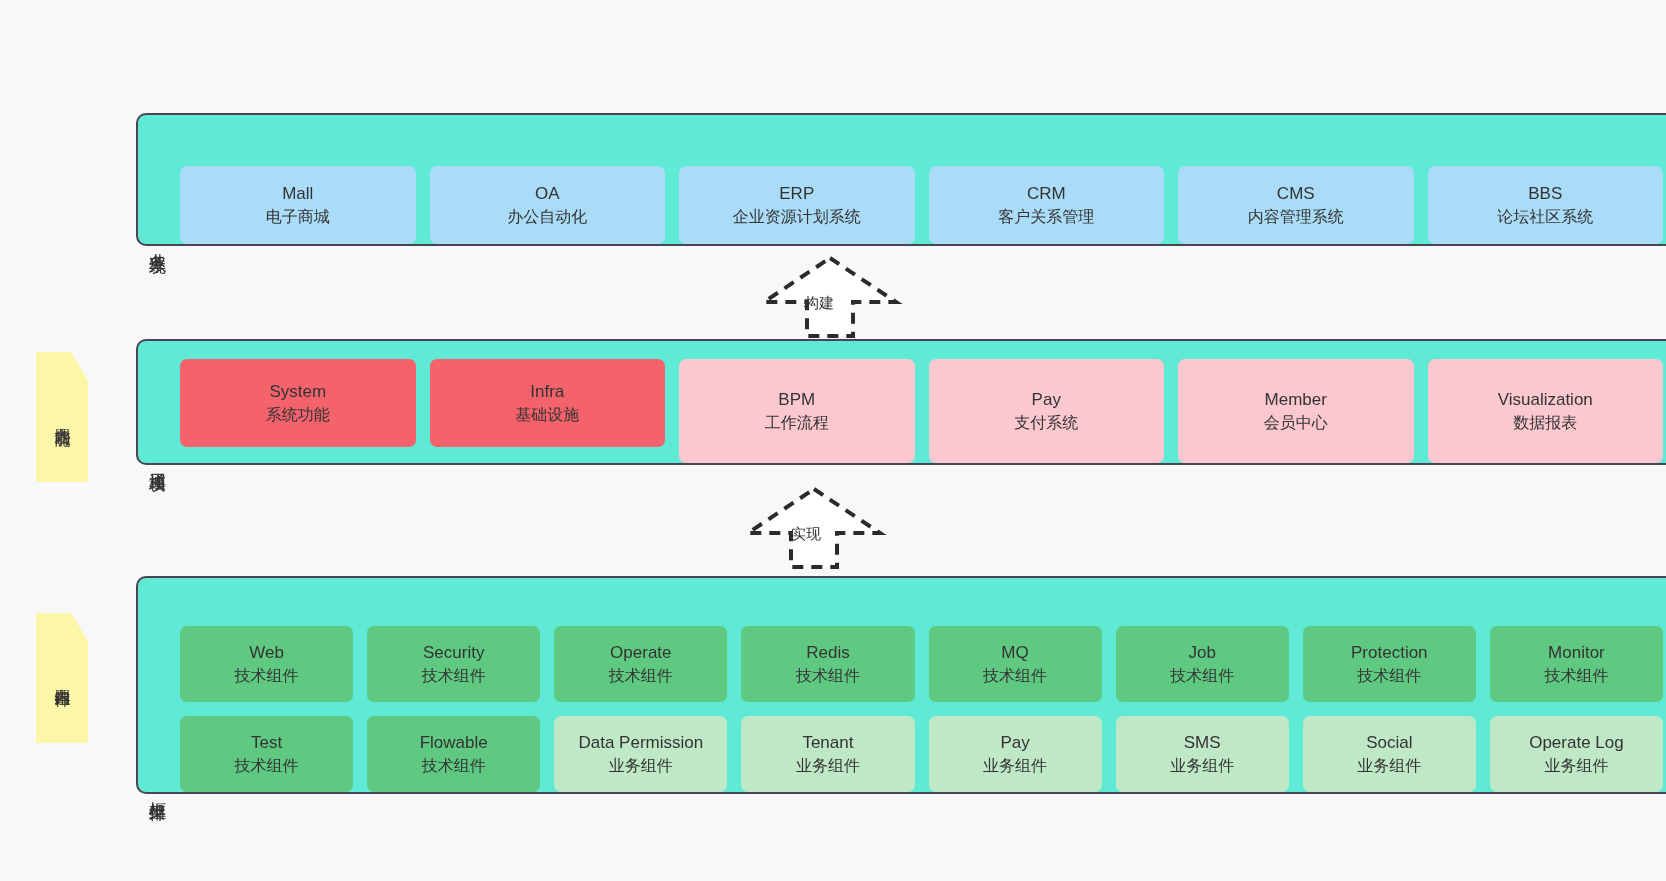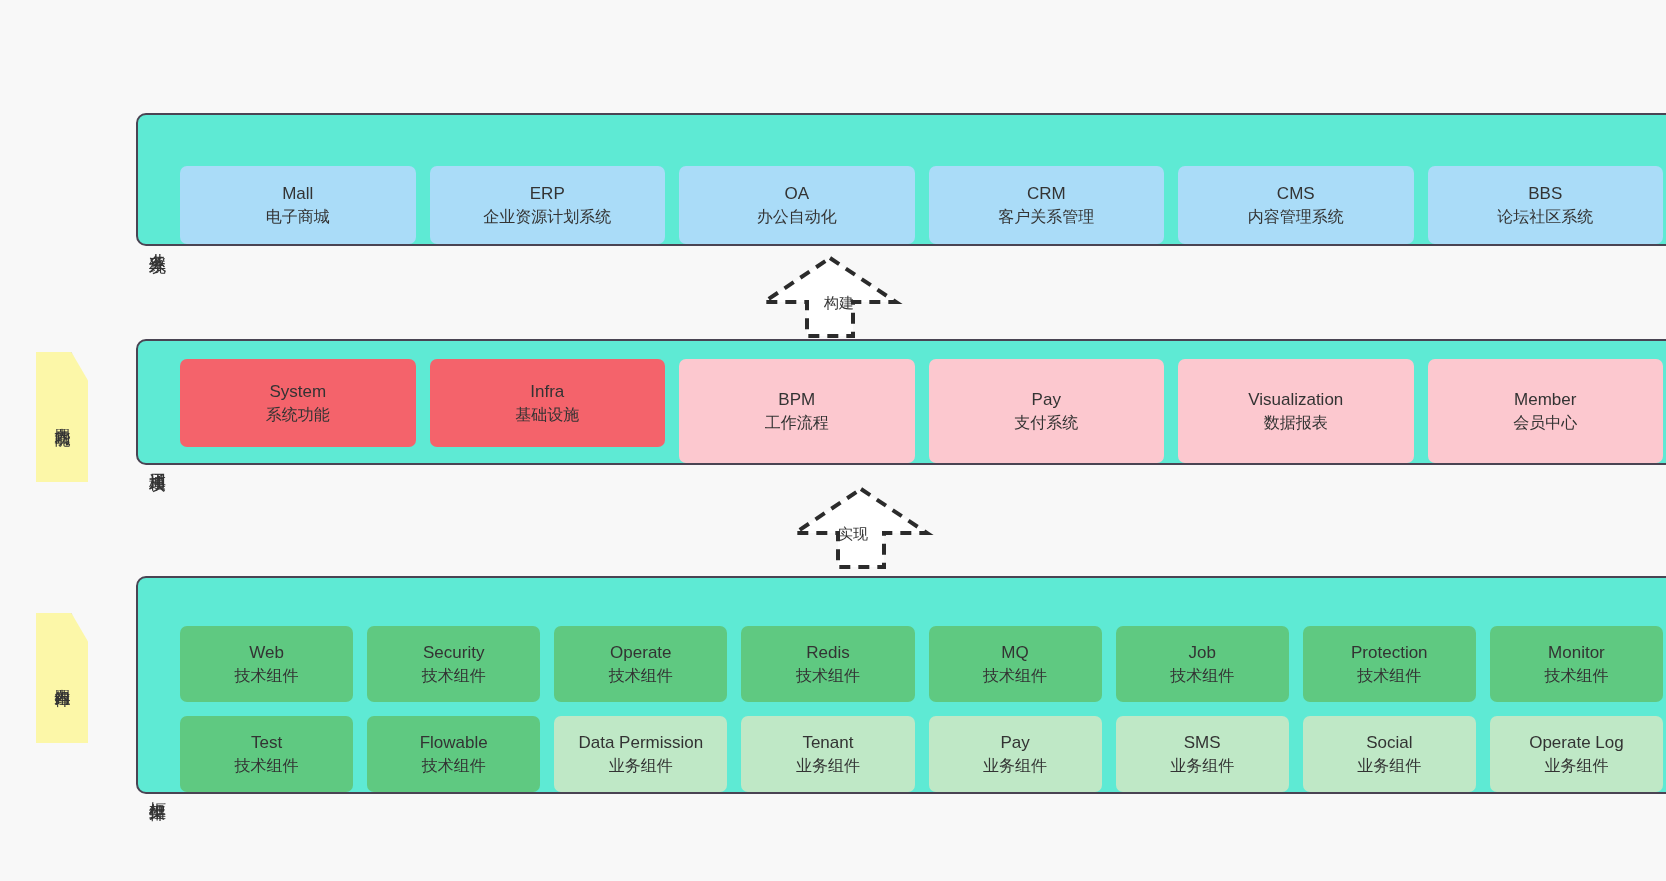--- a/index.html
+++ b/index.html
@@ -126,12 +126,12 @@
             <div class="n-cn">电子商城</div>
           </div>
           <div class="node biz">
+            <div class="n-en">OA</div>
+            <div class="n-cn">办公自动化</div>
+          </div>
+          <div class="node biz">
             <div class="n-en">ERP</div>
             <div class="n-cn">企业资源计划系统</div>
-          </div>
-          <div class="node biz">
-            <div class="n-en">OA</div>
-            <div class="n-cn">办公自动化</div>
           </div>
           <div class="node biz">
             <div class="n-en">CRM</div>

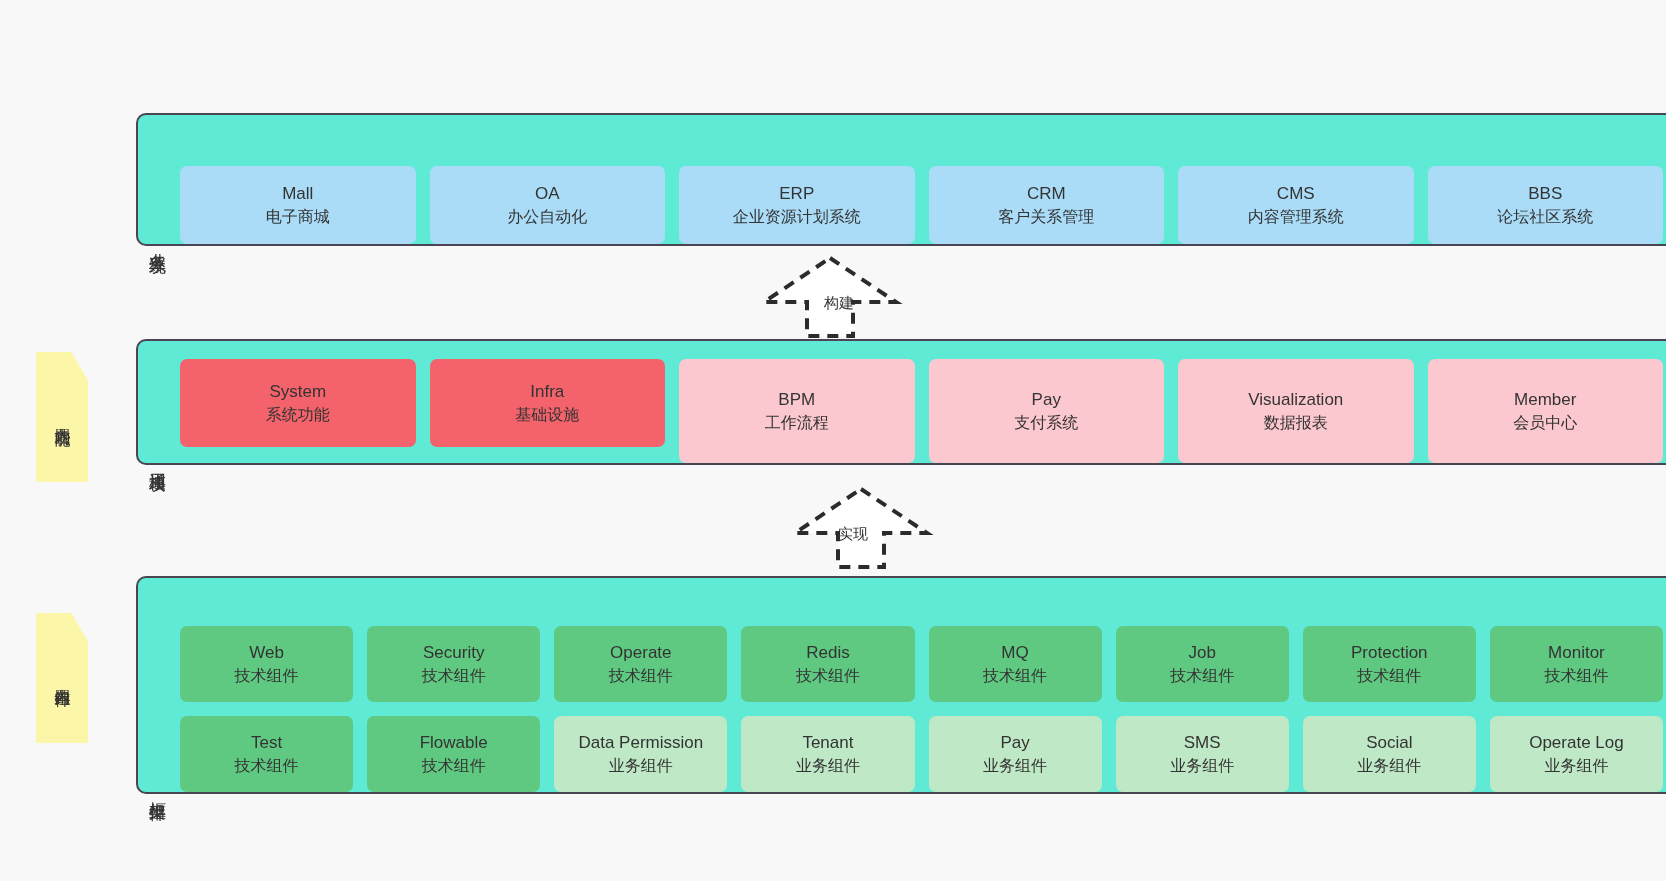--- a/index.html
+++ b/index.html
@@ -153,7 +153,7 @@
     <svg width="140" height="86" viewBox="0 0 140 86">
       <path d="M70 4 L136 48 L93 48 L93 82 L47 82 L47 48 L4 48 Z" fill="#ffffff" stroke="#2b2b2b" stroke-width="4" stroke-dasharray="11 8" stroke-linejoin="miter"></path>
     </svg>
-    <span class="lbl" style="left:64px;top:40px;">构建</span>
+    <span class="lbl" style="left:44px;top:40px;">构建</span>
   </div>
 
   <div class="note" style="left:36px;top:352px;height:130px;">

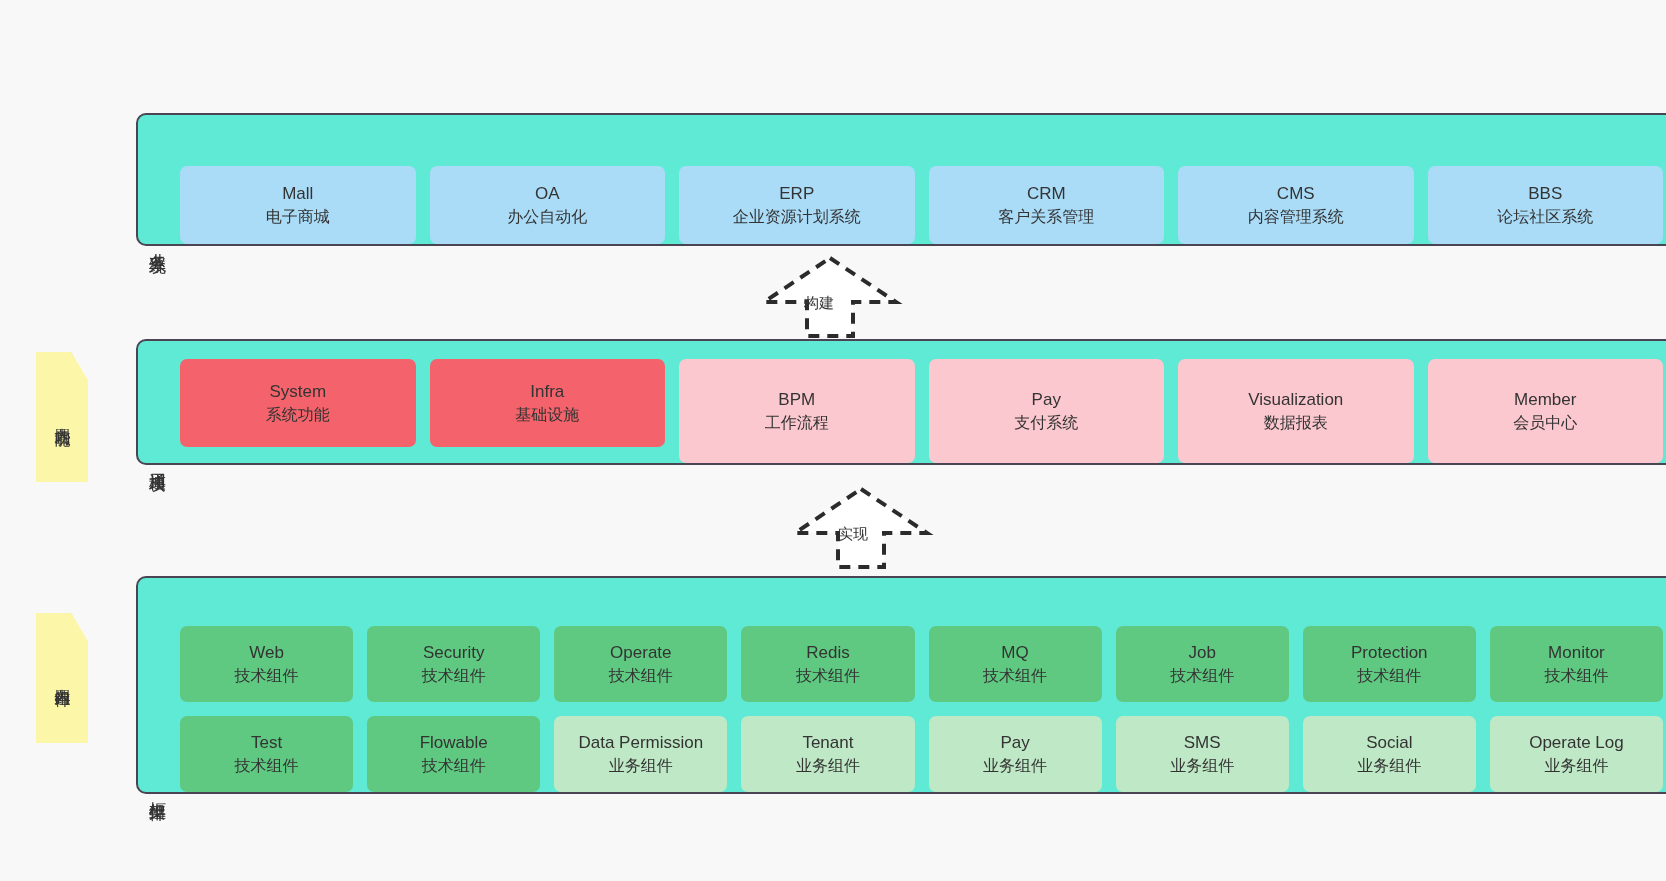--- a/index.html
+++ b/index.html
@@ -182,12 +182,12 @@
             <div class="n-cn">支付系统</div>
           </div>
           <div class="node mod-off">
+            <div class="n-en">Member</div>
+            <div class="n-cn">会员中心</div>
+          </div>
+          <div class="node mod-off">
             <div class="n-en">Visualization</div>
             <div class="n-cn">数据报表</div>
-          </div>
-          <div class="node mod-off">
-            <div class="n-en">Member</div>
-            <div class="n-cn">会员中心</div>
           </div>
         </div>
       </div>

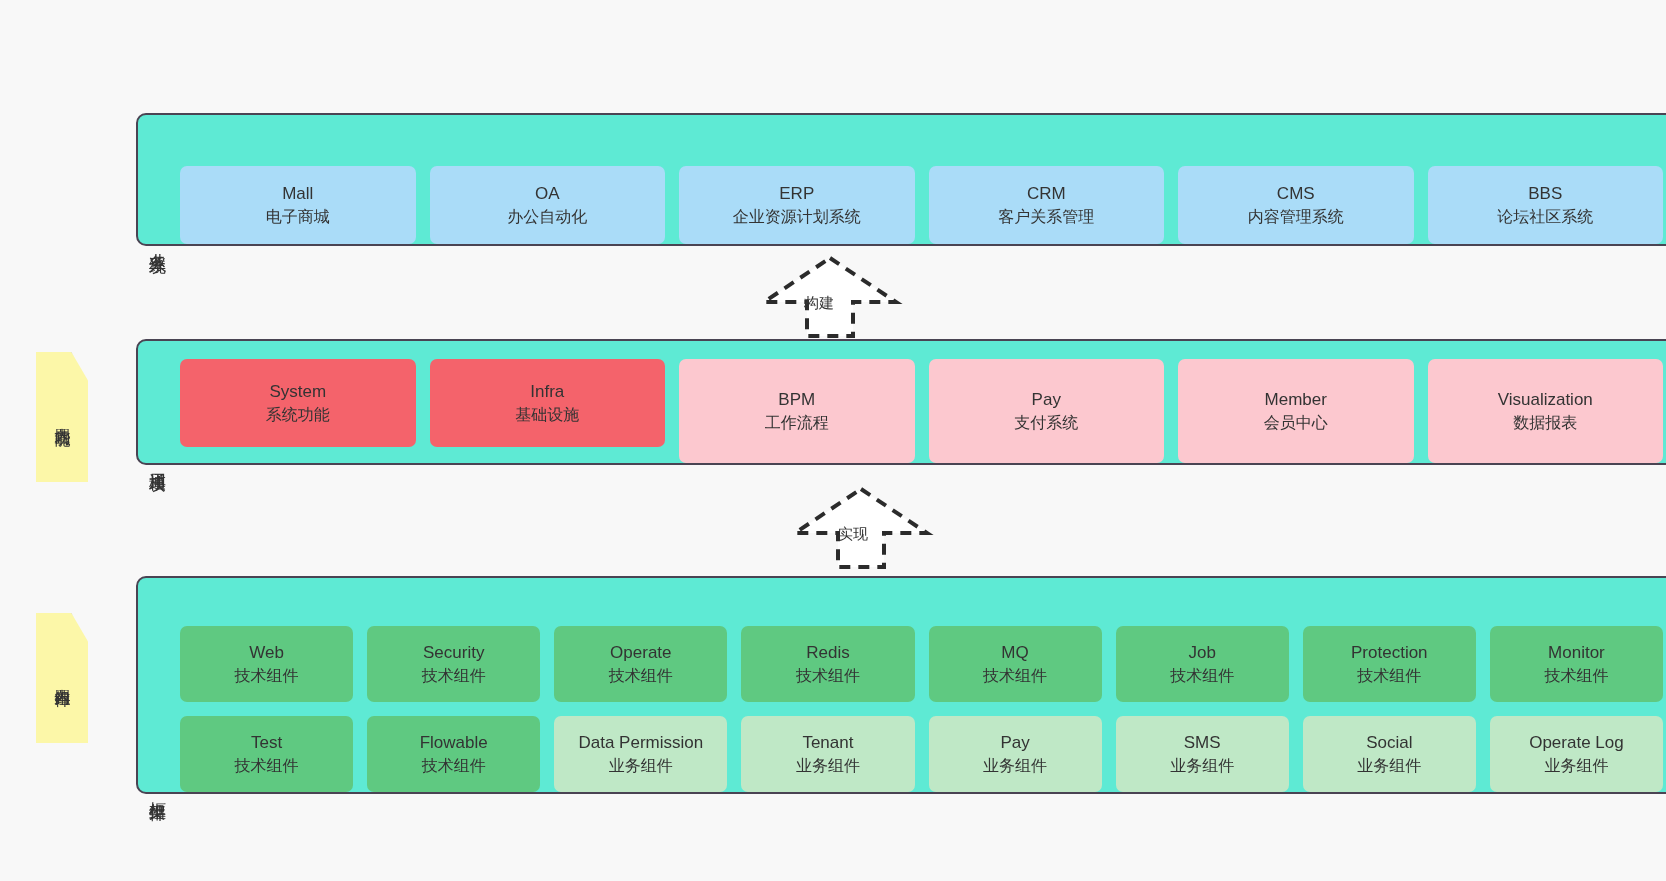--- a/index.html
+++ b/index.html
@@ -193,7 +193,7 @@
       </div>
   </div>
 
-  <div class="conn" style="left:791px;top:485px;width:140px;height:86px;">
+  <div class="conn" style="left:744px;top:485px;width:140px;height:86px;">
     <svg width="140" height="86" viewBox="0 0 140 86">
       <path d="M70 4 L136 48 L93 48 L93 82 L47 82 L47 48 L4 48 Z" fill="#ffffff" stroke="#2b2b2b" stroke-width="4" stroke-dasharray="11 8" stroke-linejoin="miter"></path>
     </svg>

